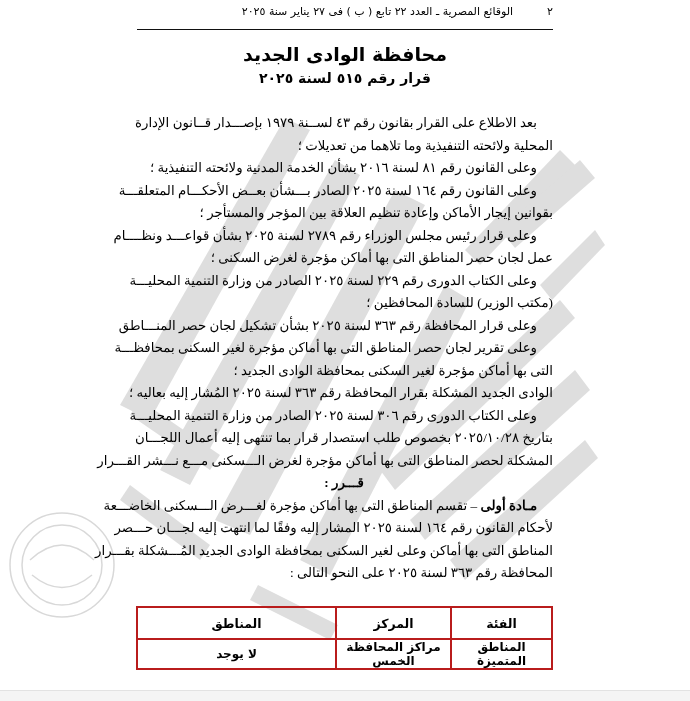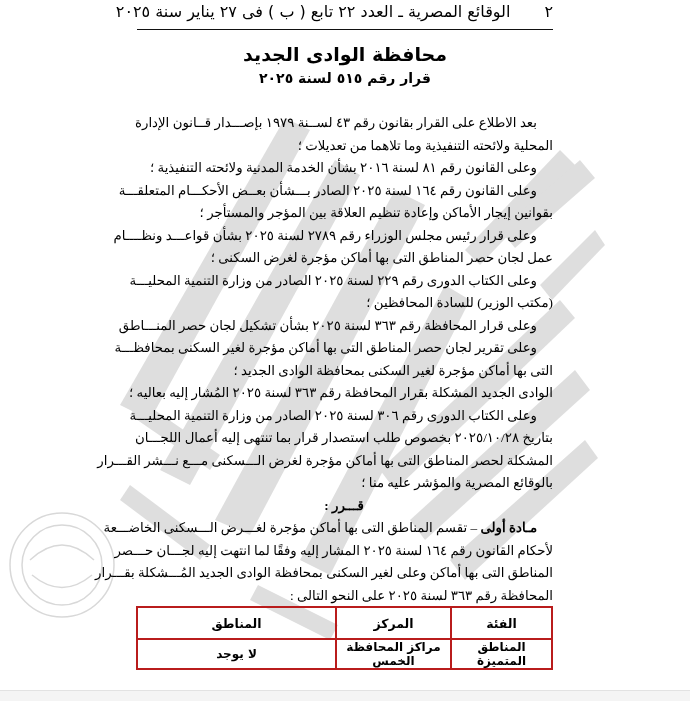--- a/index.html
+++ b/index.html
@@ -32,7 +32,7 @@
   .running-head {
     position: absolute; top: 2px; left: 137px; width: 416px;
     direction: rtl; text-align: right;
-    font-size: 16px; line-height: 20px;
+    font-size: 11px; line-height: 20px;
     white-space: nowrap;
   }
   .running-head .pg { display: inline-block; margin-left: 34px; }

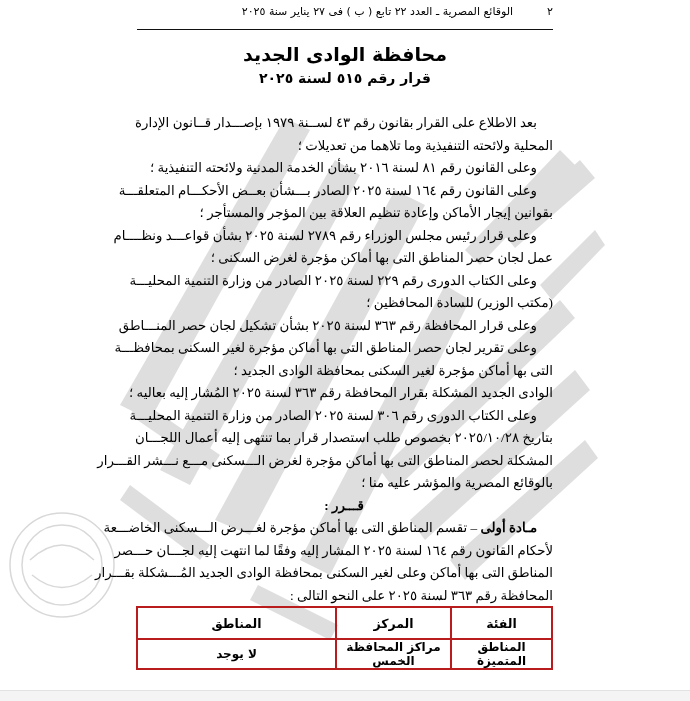--- a/index.html
+++ b/index.html
@@ -145,7 +145,6 @@
       <div class="line indent">وعلى الكتاب الدورى رقم ٣٠٦ لسنة ٢٠٢٥ الصادر من وزارة التنمية المحليـــة</div>
       <div class="line">بتاريخ ٢٠٢٥/١٠/٢٨ بخصوص طلب استصدار قرار بما تنتهى إليه أعمال اللجـــان</div>
       <div class="line">المشكلة لحصر المناطق التى بها أماكن مؤجرة لغرض الـــسكنى مـــع نـــشر القـــرار</div>
-      <div class="line last">بالوقائع المصرية والمؤشر عليه منا ؛</div>
 
       <div class="line center">قـــرر :</div>
 

